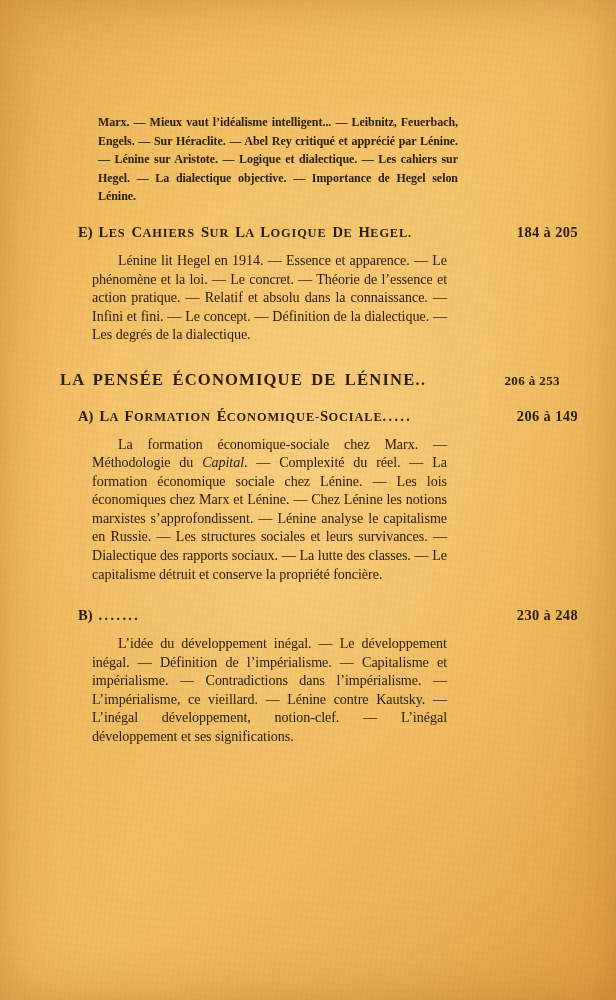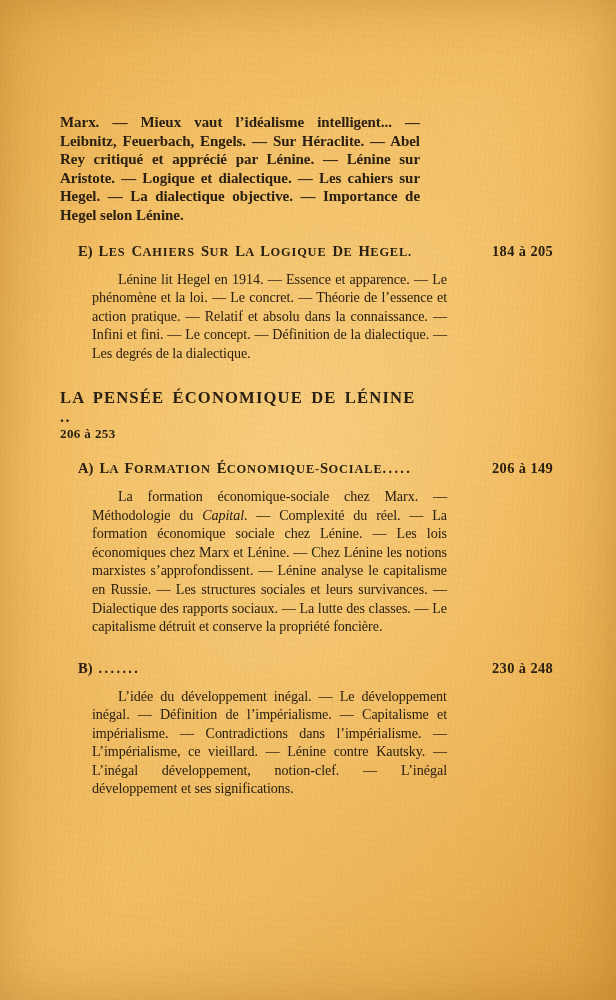--- a/index.html
+++ b/index.html
@@ -111,7 +111,8 @@
   .desc.lead {           
     font-weight: bold;
     width: 360px;
-    font-size: 15px;
+    margin-left: 38px;
+    font-size: 12px;
     line-height: 18.6px;
   }
   .desc.body {

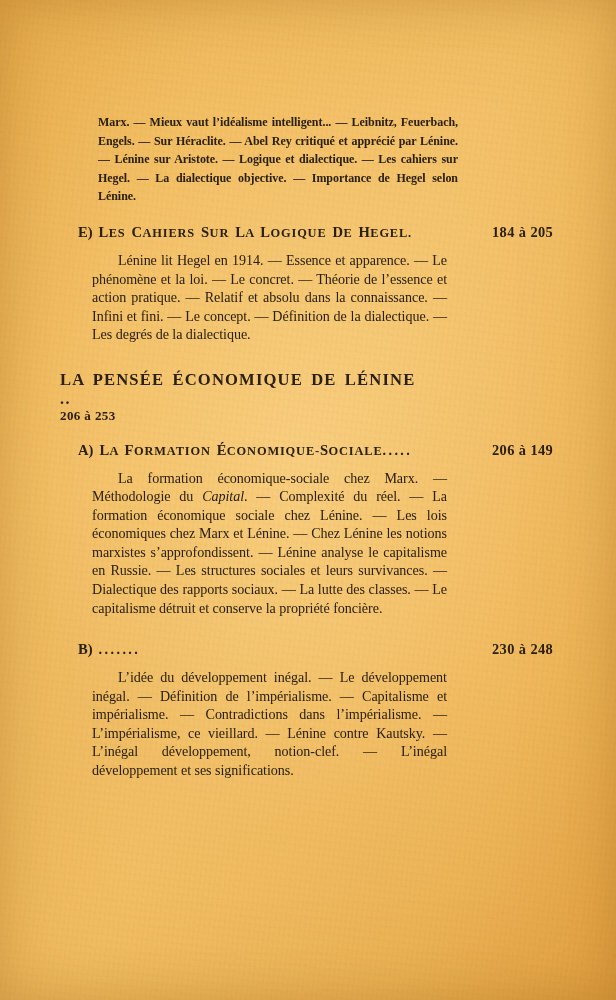--- a/index.html
+++ b/index.html
@@ -155,6 +155,7 @@
     flex: 0 0 auto;
     font-size: 14.4px;
     letter-spacing: .4px;
+    text-align: right;
     white-space: pre;
   }
 

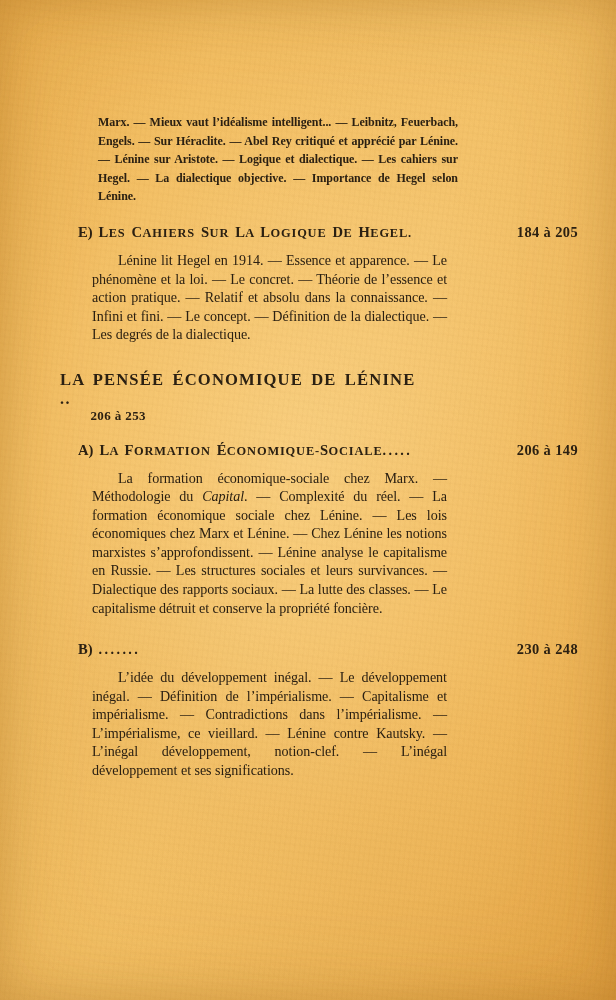--- a/index.html
+++ b/index.html
@@ -165,7 +165,6 @@
   
   .entry.major {
     padding-left: 0;
-    flex-direction: column;
   }
   .entry.major .entry-title {
     font-size: 16.6px;

